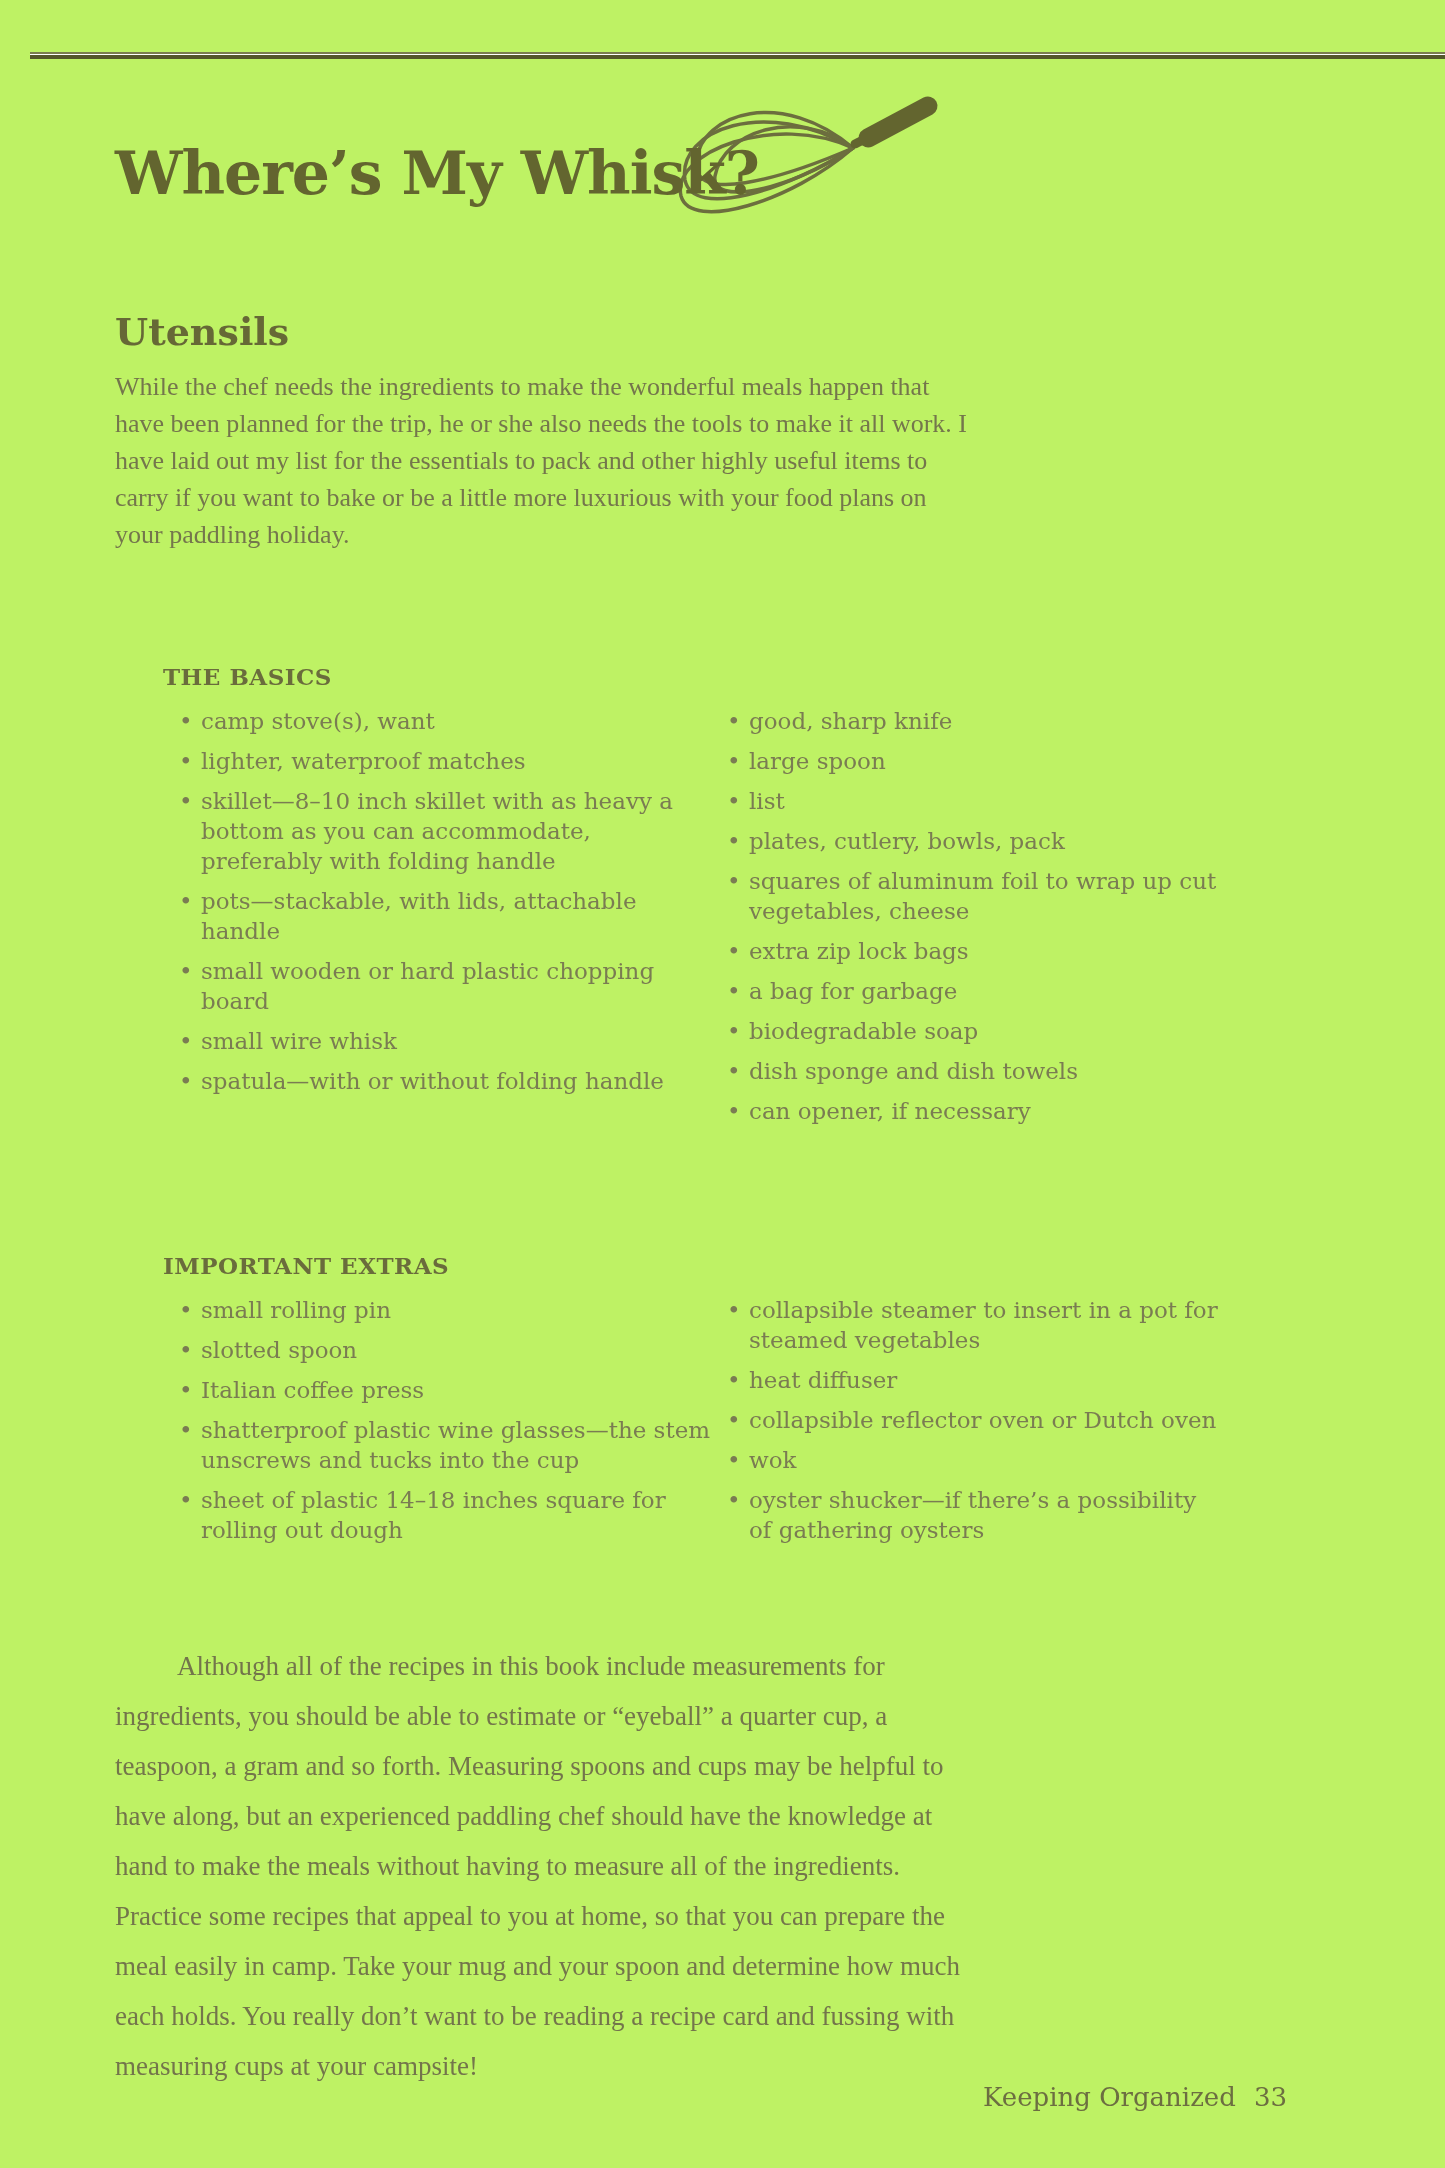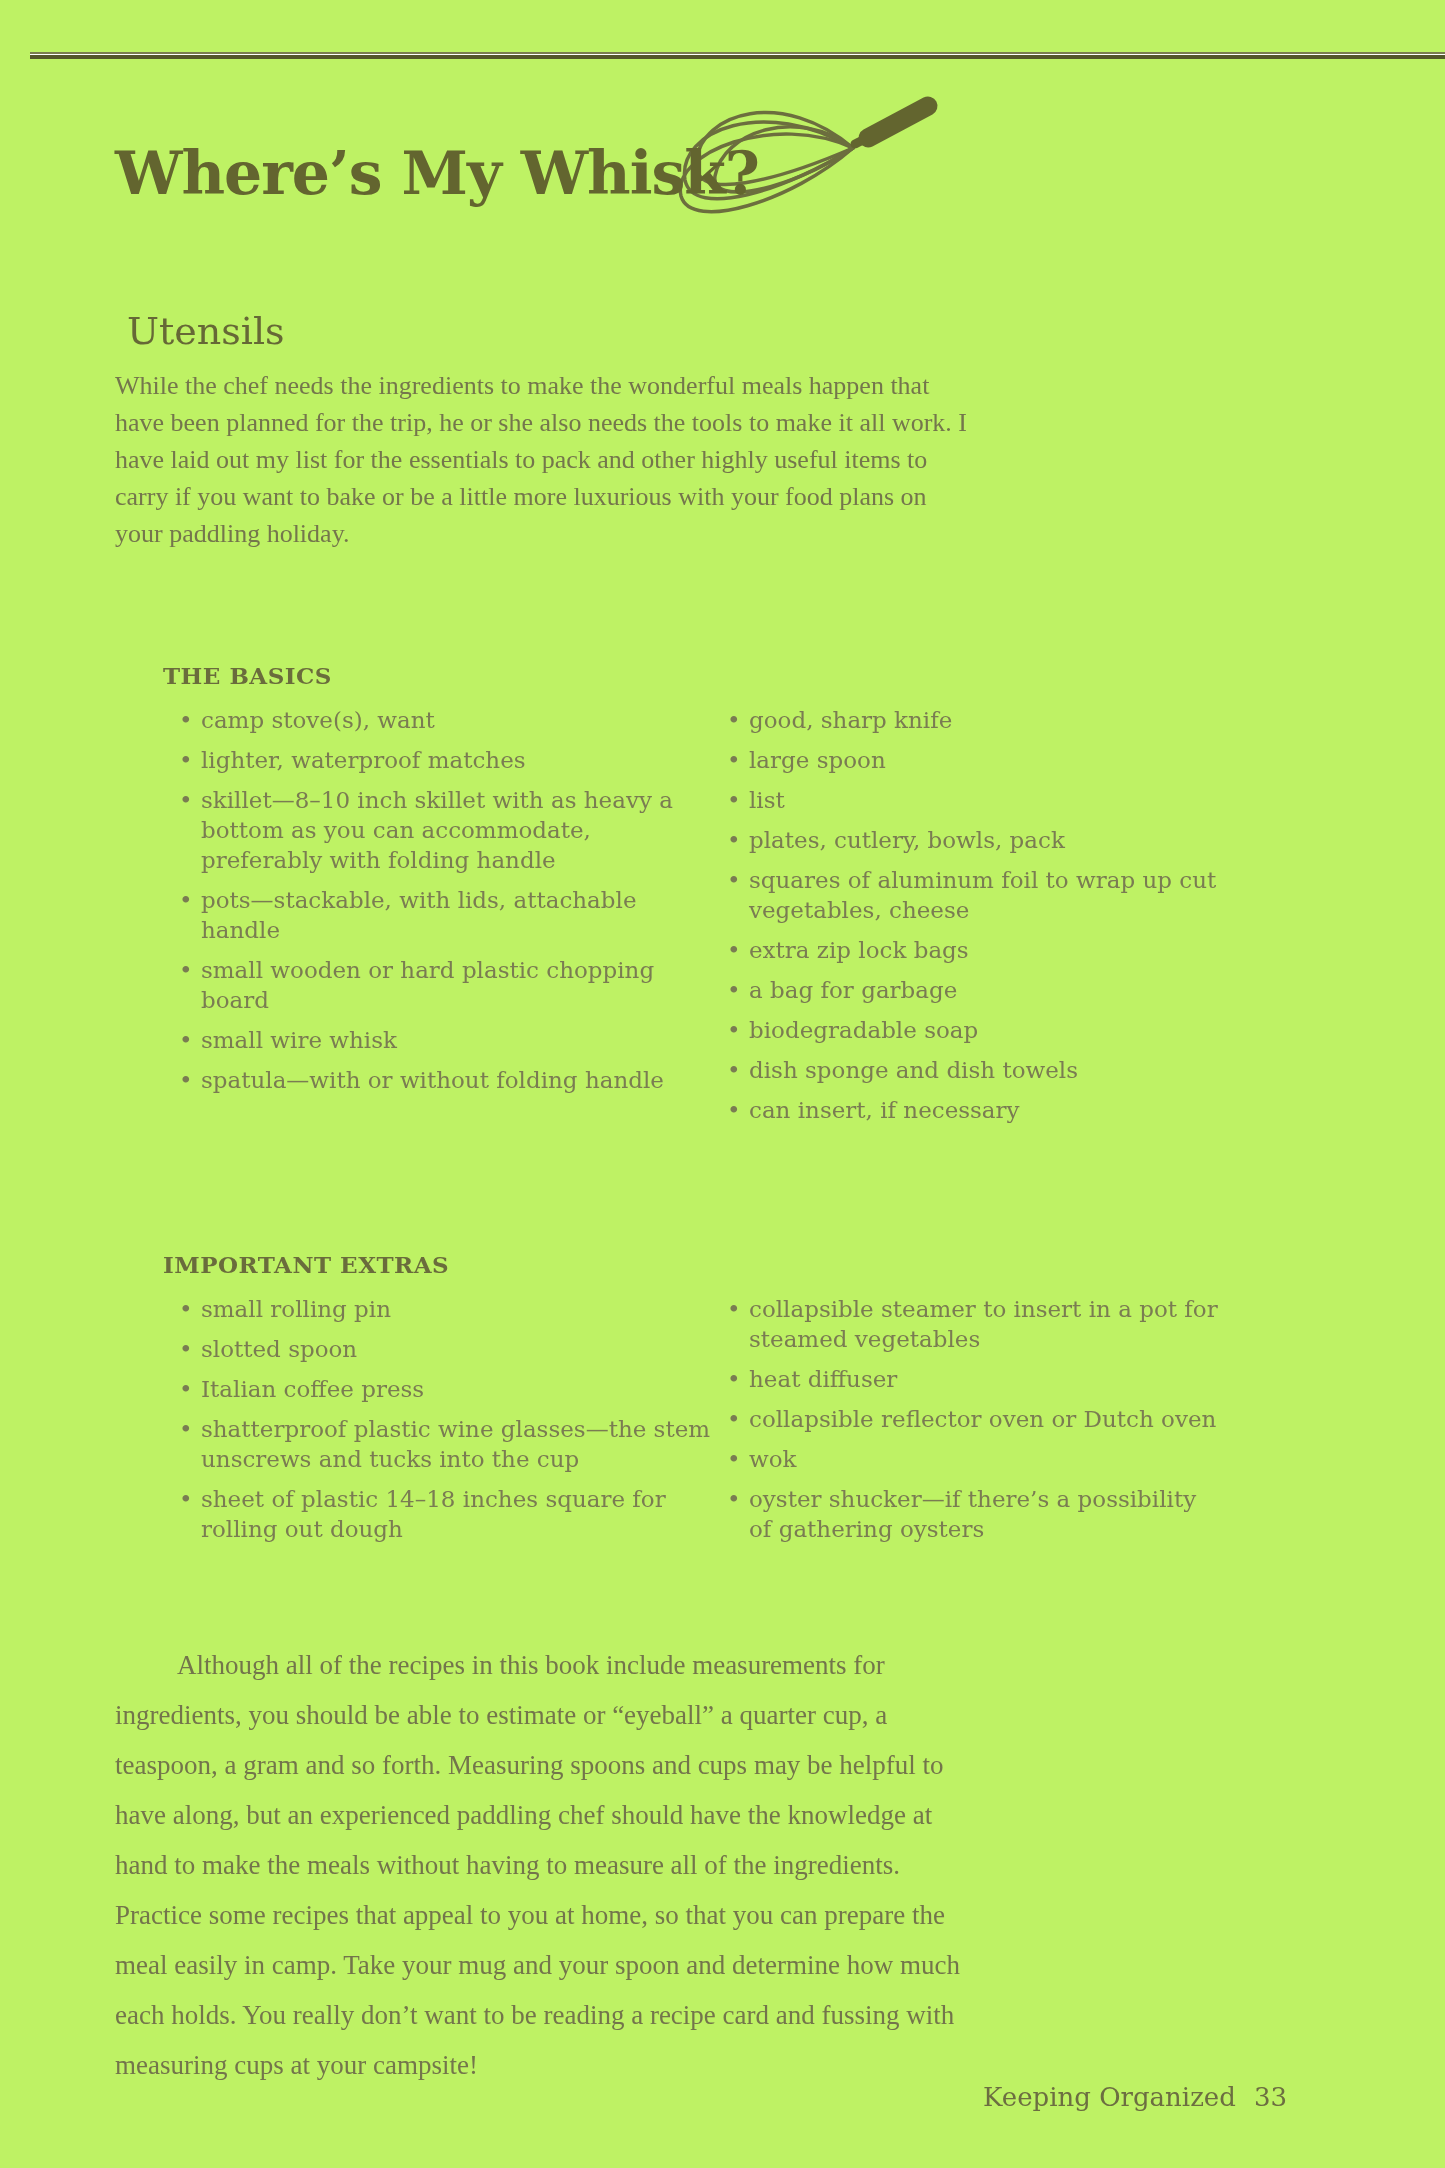--- a/index.html
+++ b/index.html
@@ -43,10 +43,10 @@
     color: #63652f;
   }
   .utensils-heading {
-    margin: 12px;
+    margin: 0;
     margin-top: 104px;
     font-family: "DejaVu Serif", serif;
-    font-weight: 400;
+    font-weight: 700;
     font-size: 38px;
     color: #666836;
   }

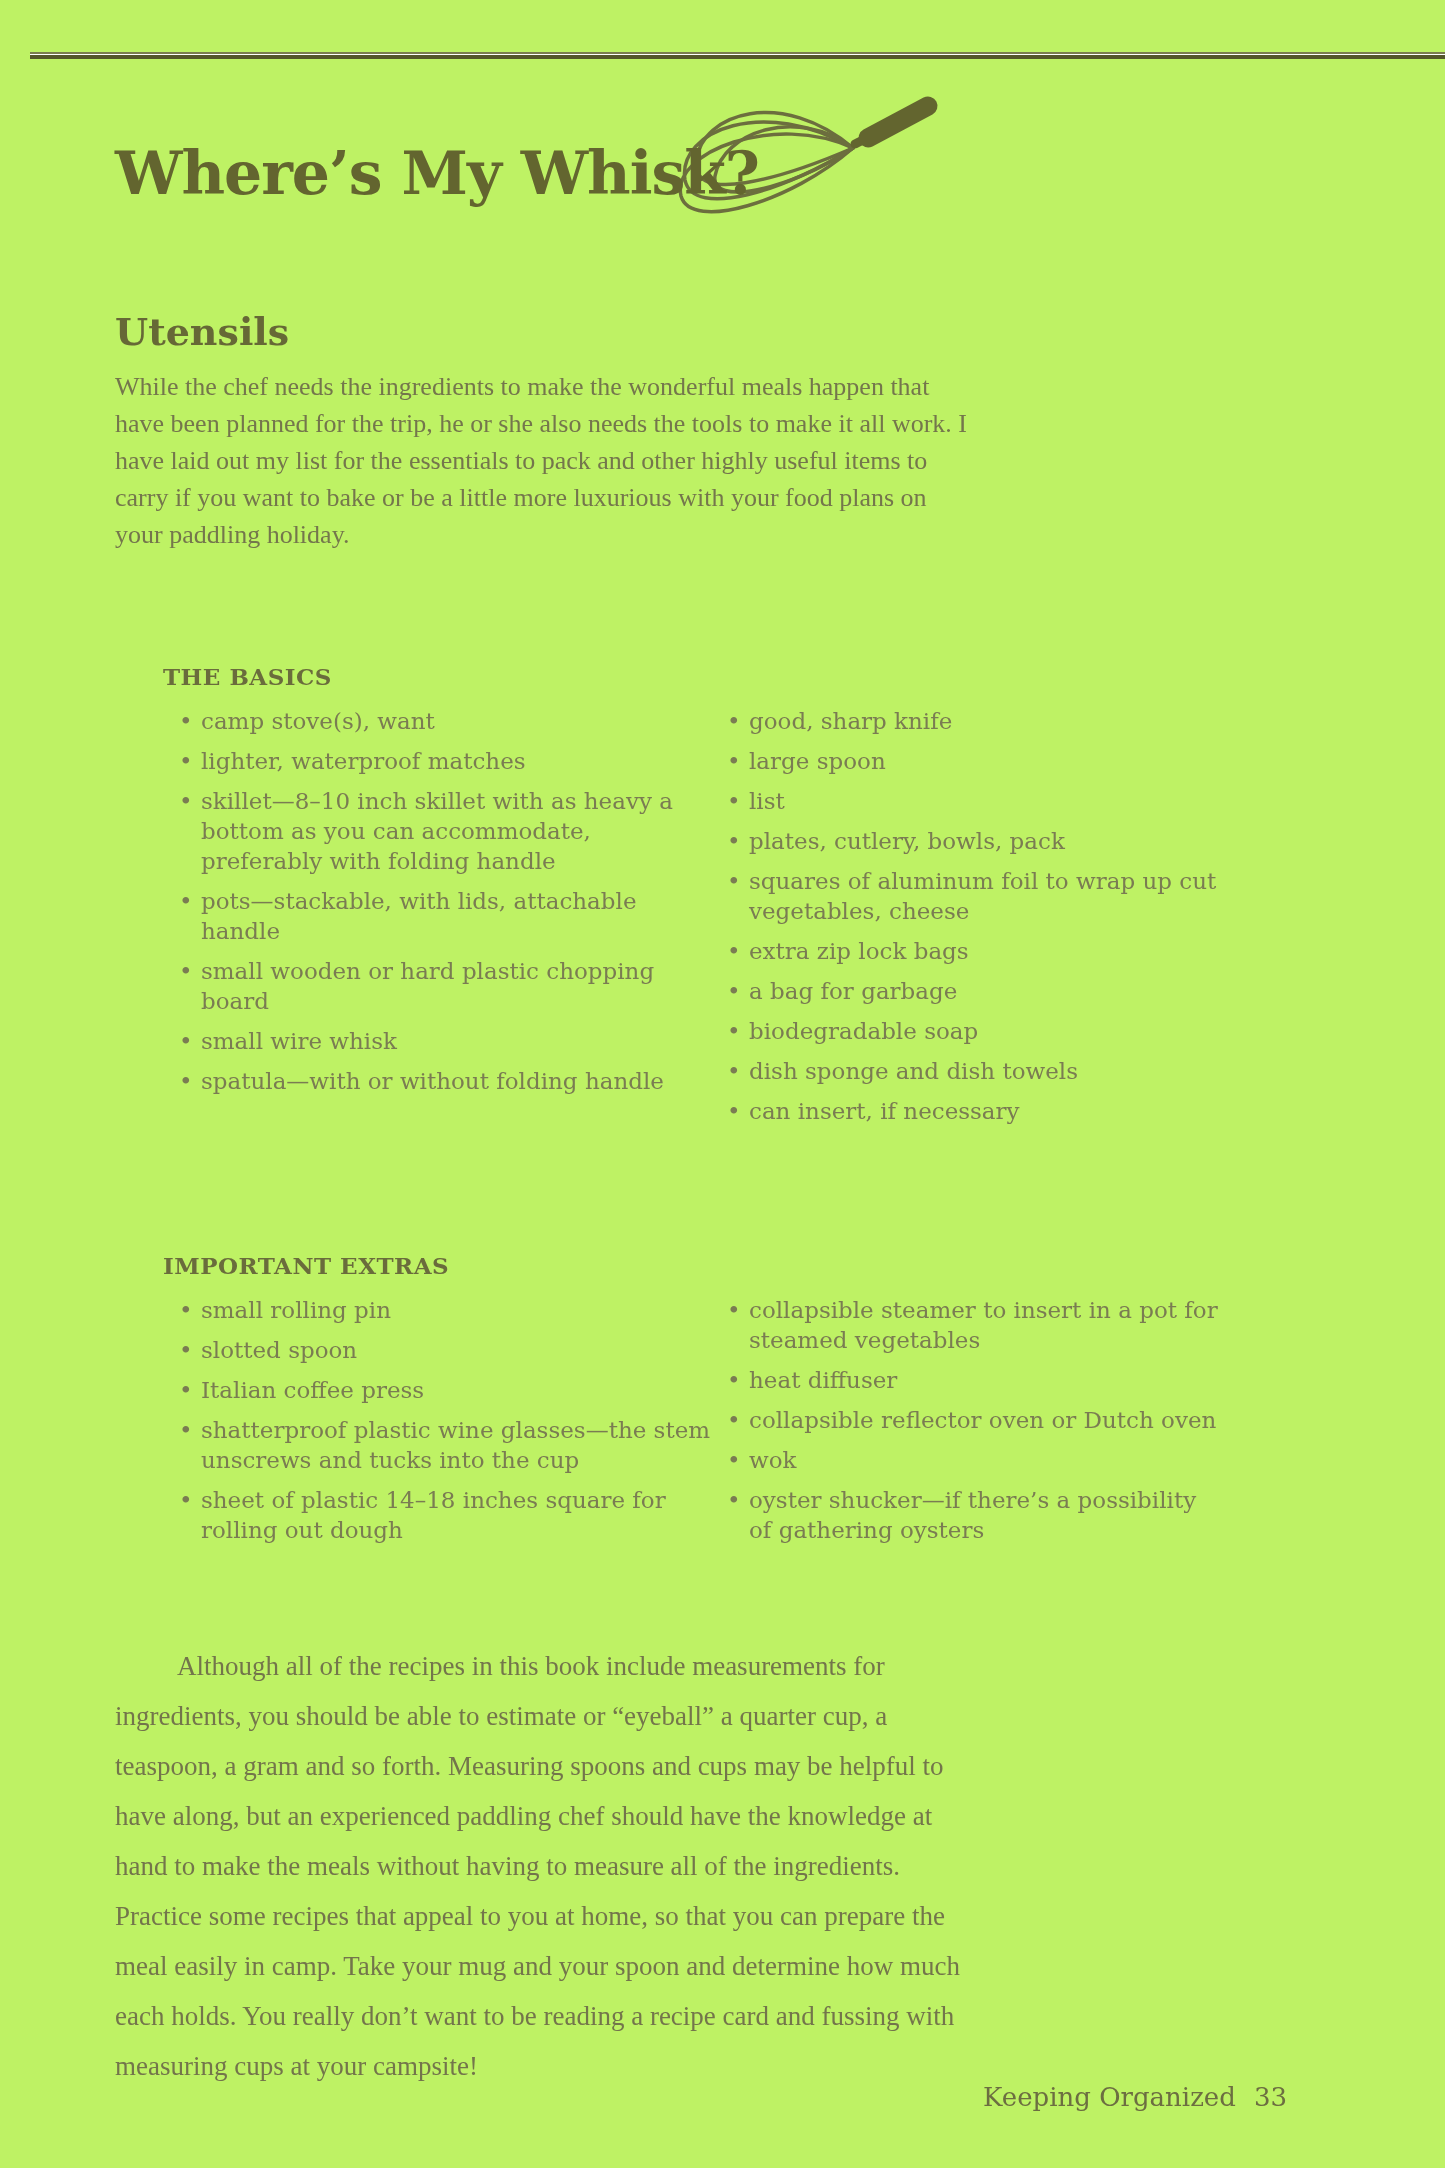--- a/index.html
+++ b/index.html
@@ -186,7 +186,7 @@
 
               <li><span>dish sponge and dish towels</span></li>
 
-              <li><span>can insert, if necessary</span></li>
+              <li><span>can opener, if necessary</span></li>
             </ul>
         </div>
       </div>

